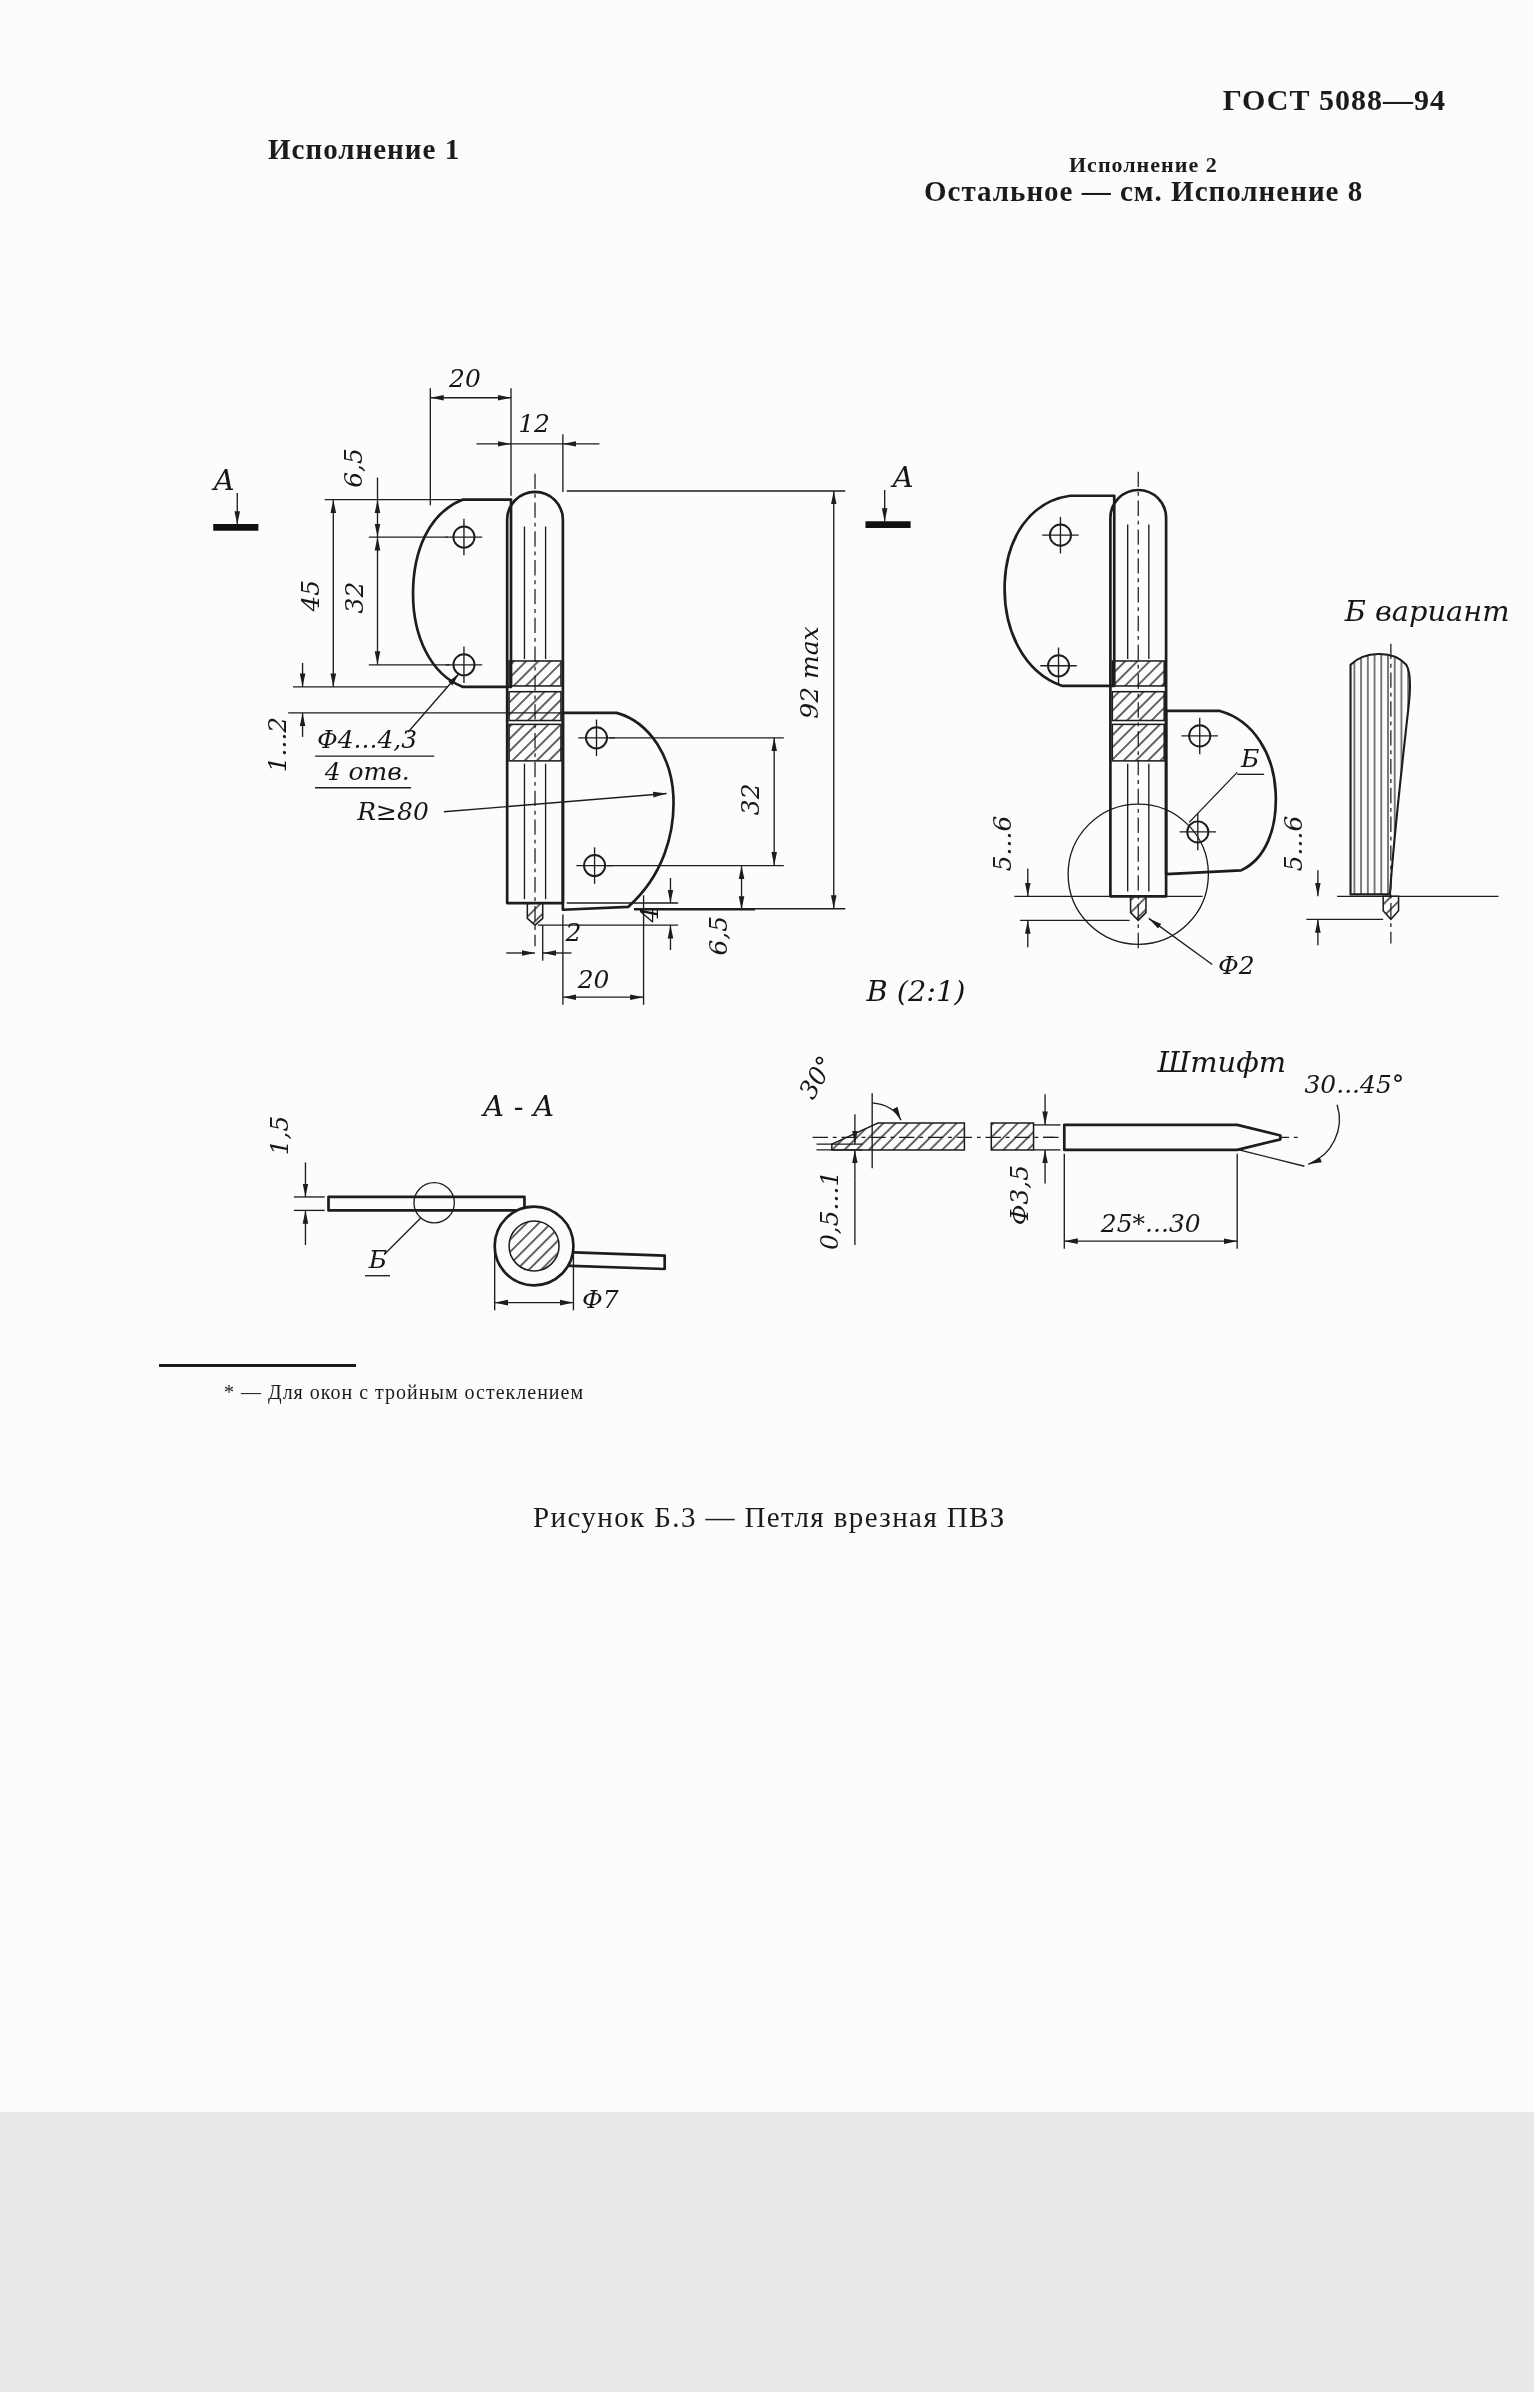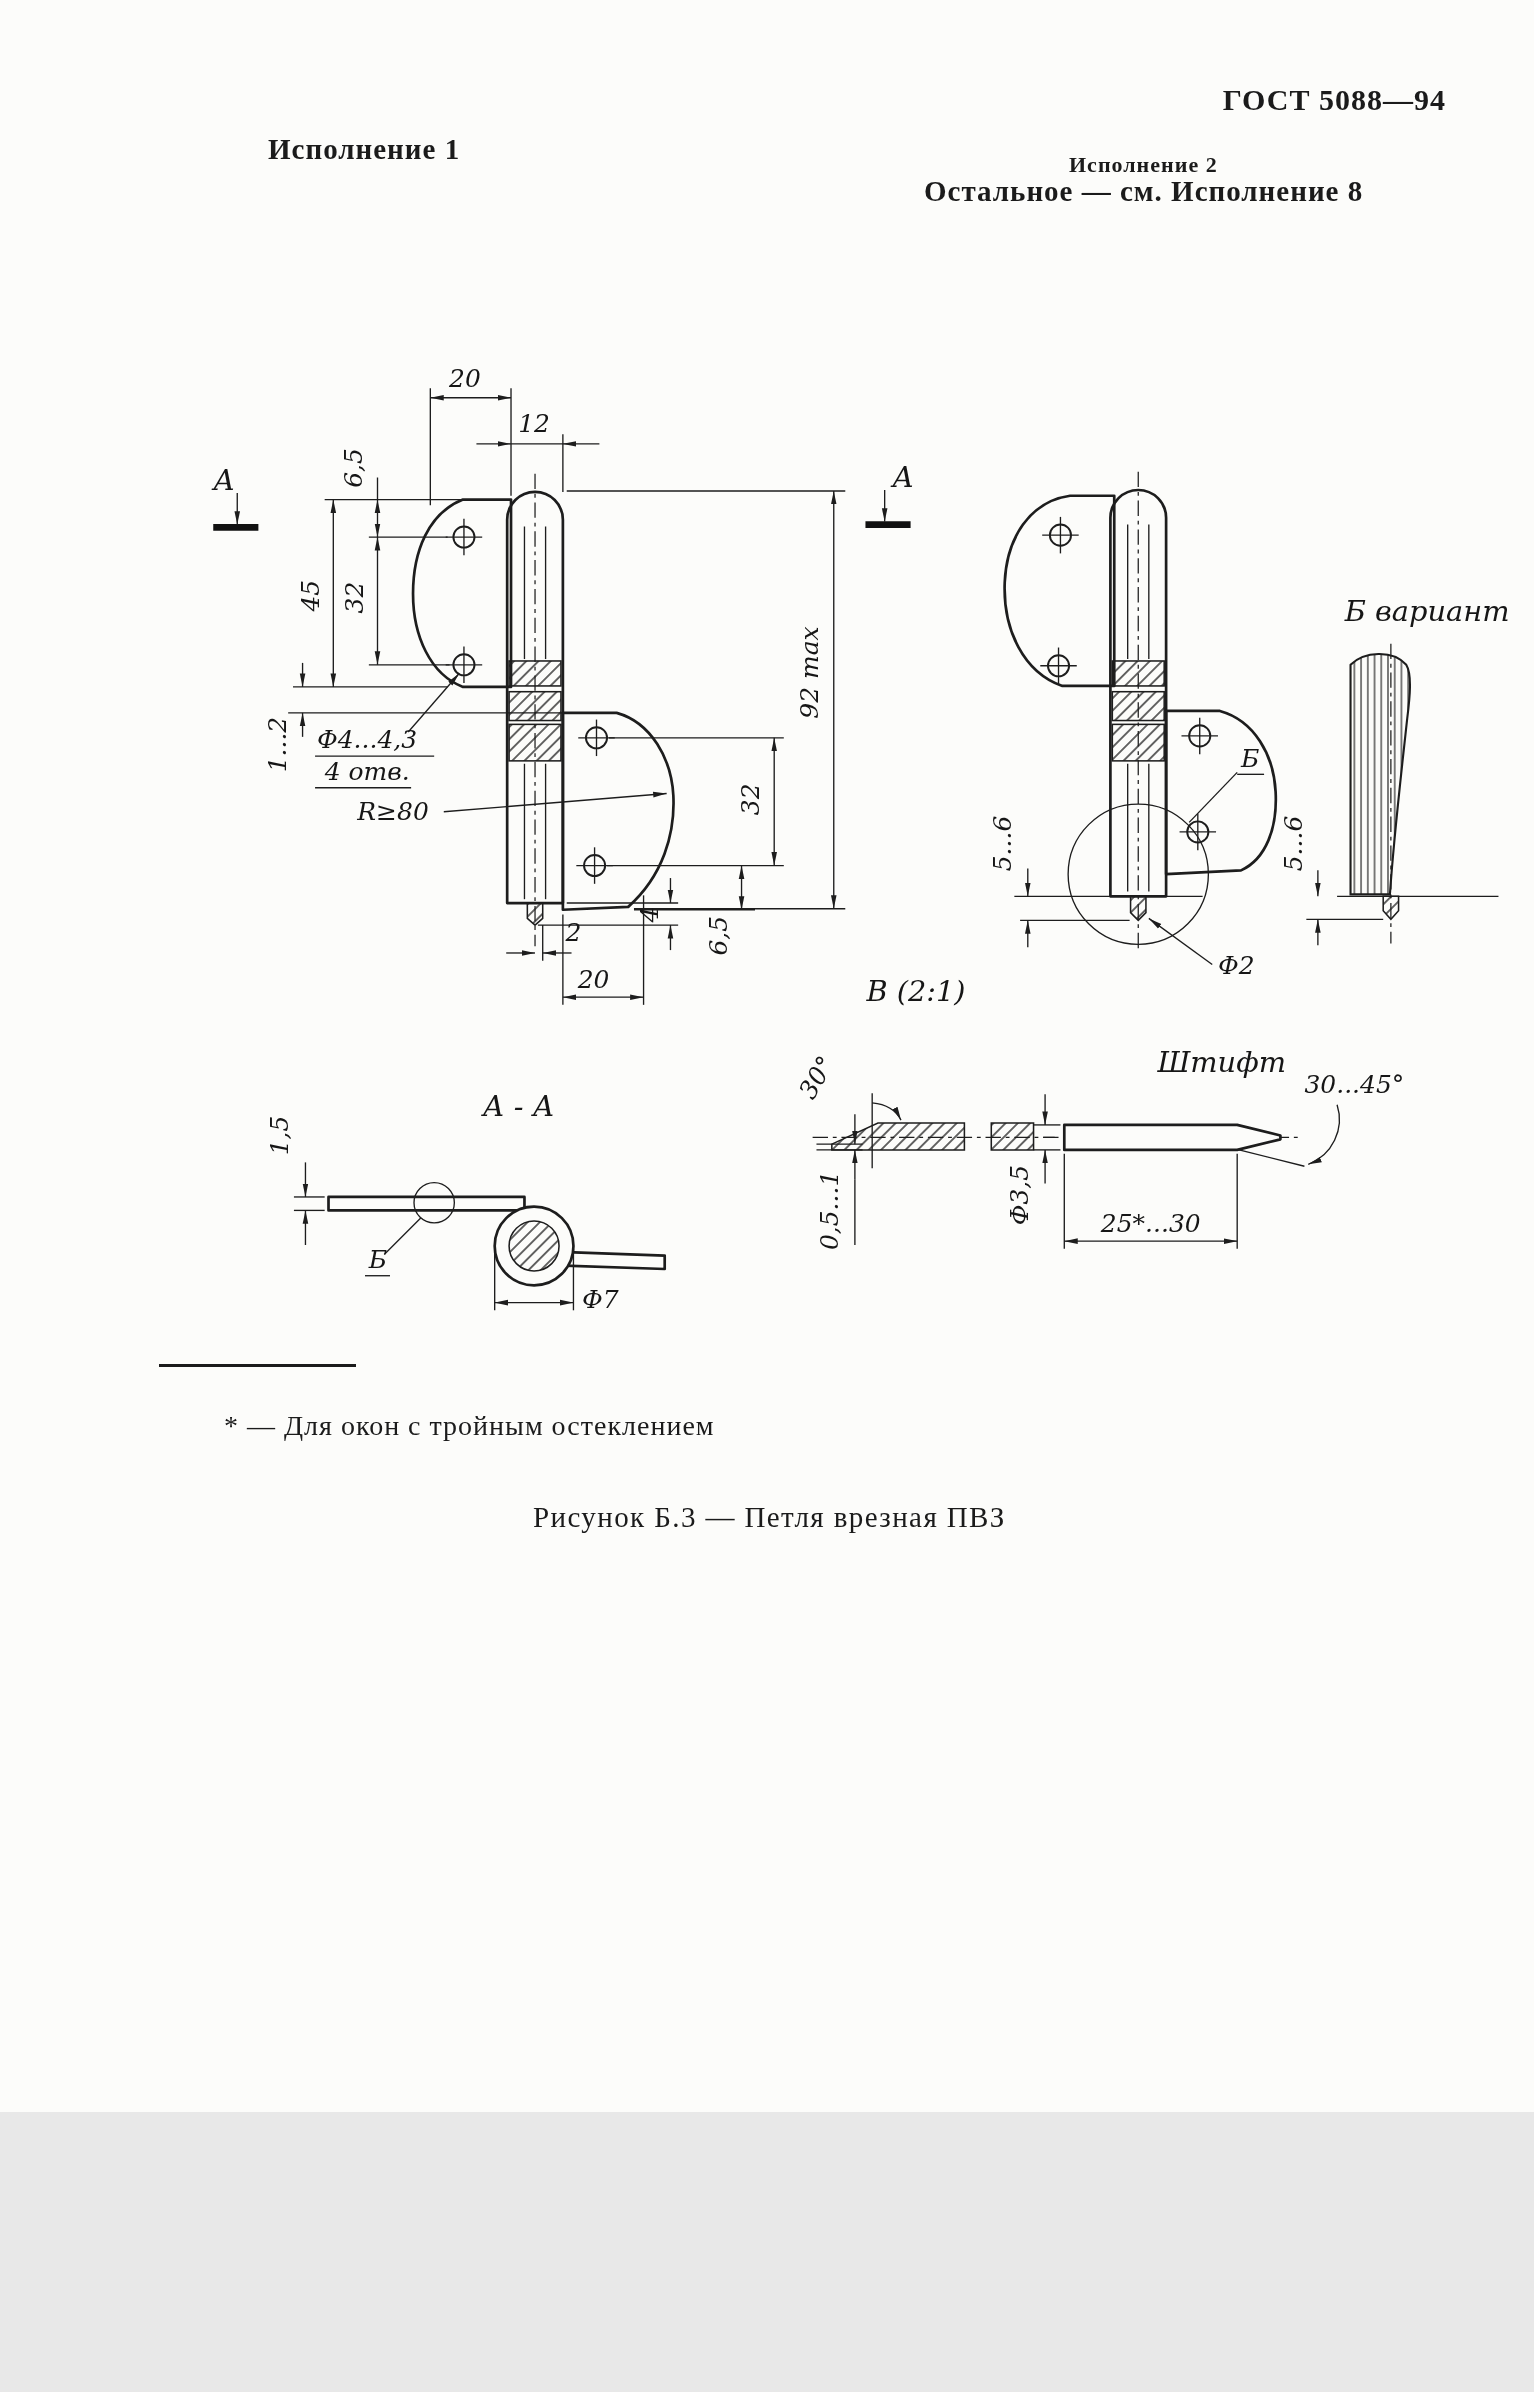--- a/index.html
+++ b/index.html
@@ -11,7 +11,7 @@
   .title-right{left:1069px;top:131px;font-size:22px;font-weight:bold;letter-spacing:1px;margin-top:21px;}
   .subtitle-right{left:924px;top:175px;font-size:29px;font-weight:bold;letter-spacing:1px;}
   .footnote-rule{left:159px;top:1364px;width:197px;height:2.9px;background:#1b1b1b;}
-  .footnote-1{left:224px;top:1381px;font-size:28px;letter-spacing:1px;margin-top:29px;}
+  .footnote-1{left:224px;top:1381px;font-size:20px;letter-spacing:1px;}
   .footnote-2{left:293px;top:1425px;font-size:28px;letter-spacing:1px;}
   .figure-caption{left:533px;top:1501px;font-size:29px;letter-spacing:1.4px;}
   .page-number{left:1438px;top:2110px;font-size:30px;}

